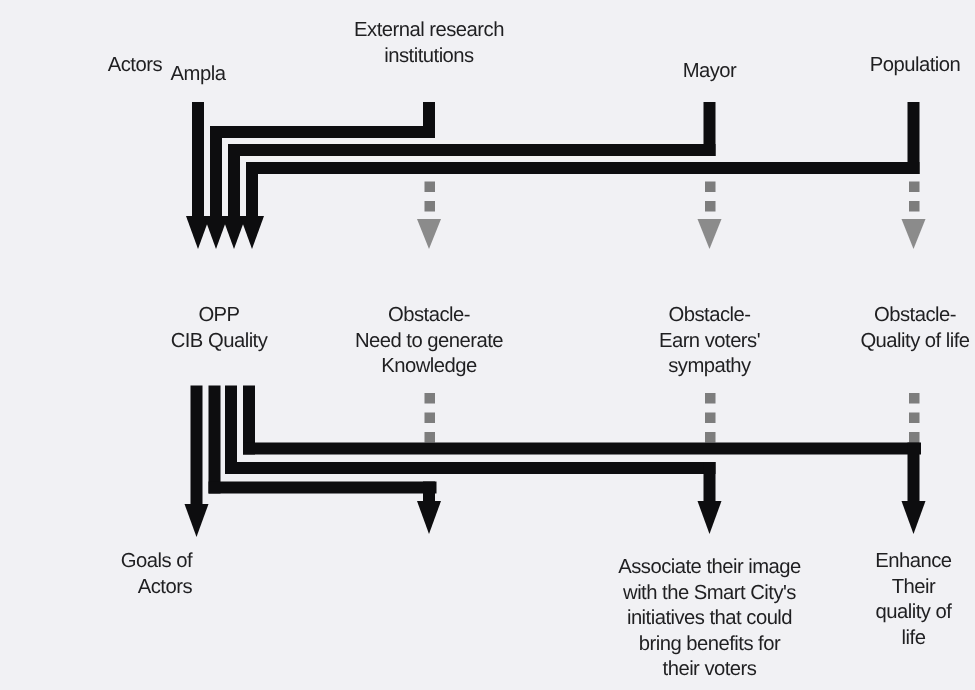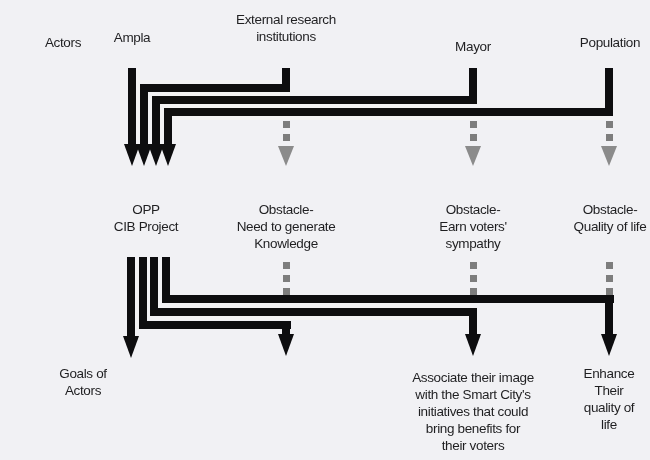--- a/index.html
+++ b/index.html
@@ -17,7 +17,7 @@
     position:absolute; font-size:13.5px; line-height:17px; letter-spacing:-0.35px;
     white-space:pre-line; text-align:center; width:200px;
   }
-  .lbl.left{ text-align:center; width:90px; }
+  .lbl.left{ text-align:right; width:90px; }
   .seg{ position:absolute; background:var(--line); z-index:2; }
   .tri-black{
     position:absolute; width:0; height:0; z-index:2;

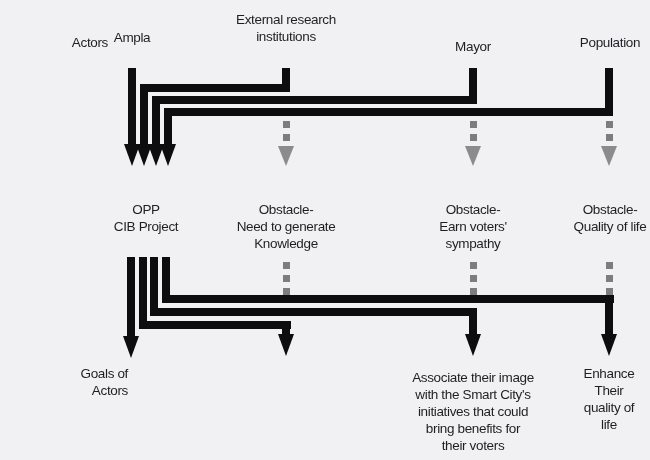--- a/index.html
+++ b/index.html
@@ -40,7 +40,7 @@
   <div class="lbl left" style="left:18px;top:365px;margin-left:20px;">Goals of
 Actors</div>
 
-  <div class="lbl" style="left:32px;top:29px;">Ampla</div>
+  <div class="lbl" style="left:32px;top:40px;">Ampla</div>
   <div class="lbl" style="left:186px;top:11px;">External research
 institutions</div>
   <div class="lbl" style="left:373px;top:38px;">Mayor</div>

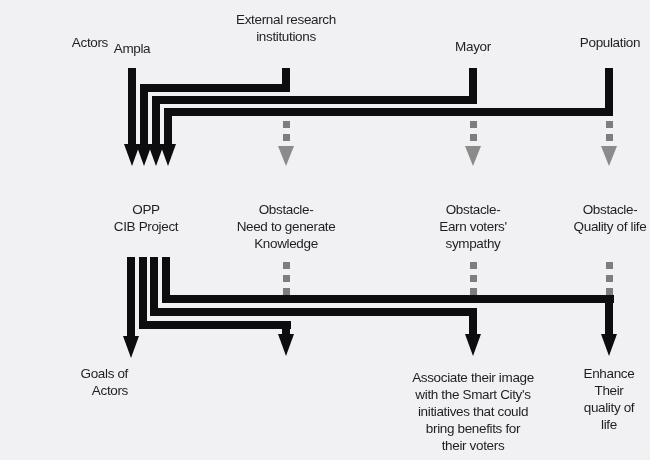--- a/index.html
+++ b/index.html
@@ -47,7 +47,7 @@
   <div class="lbl" style="left:510px;top:34px;">Population</div>
 
   <div class="lbl" style="left:46px;top:201px;">OPP
-CIB Project</div>
+CIB Quality</div>
   <div class="lbl" style="left:186px;top:201px;">Obstacle-
 Need to generate
 Knowledge</div>

